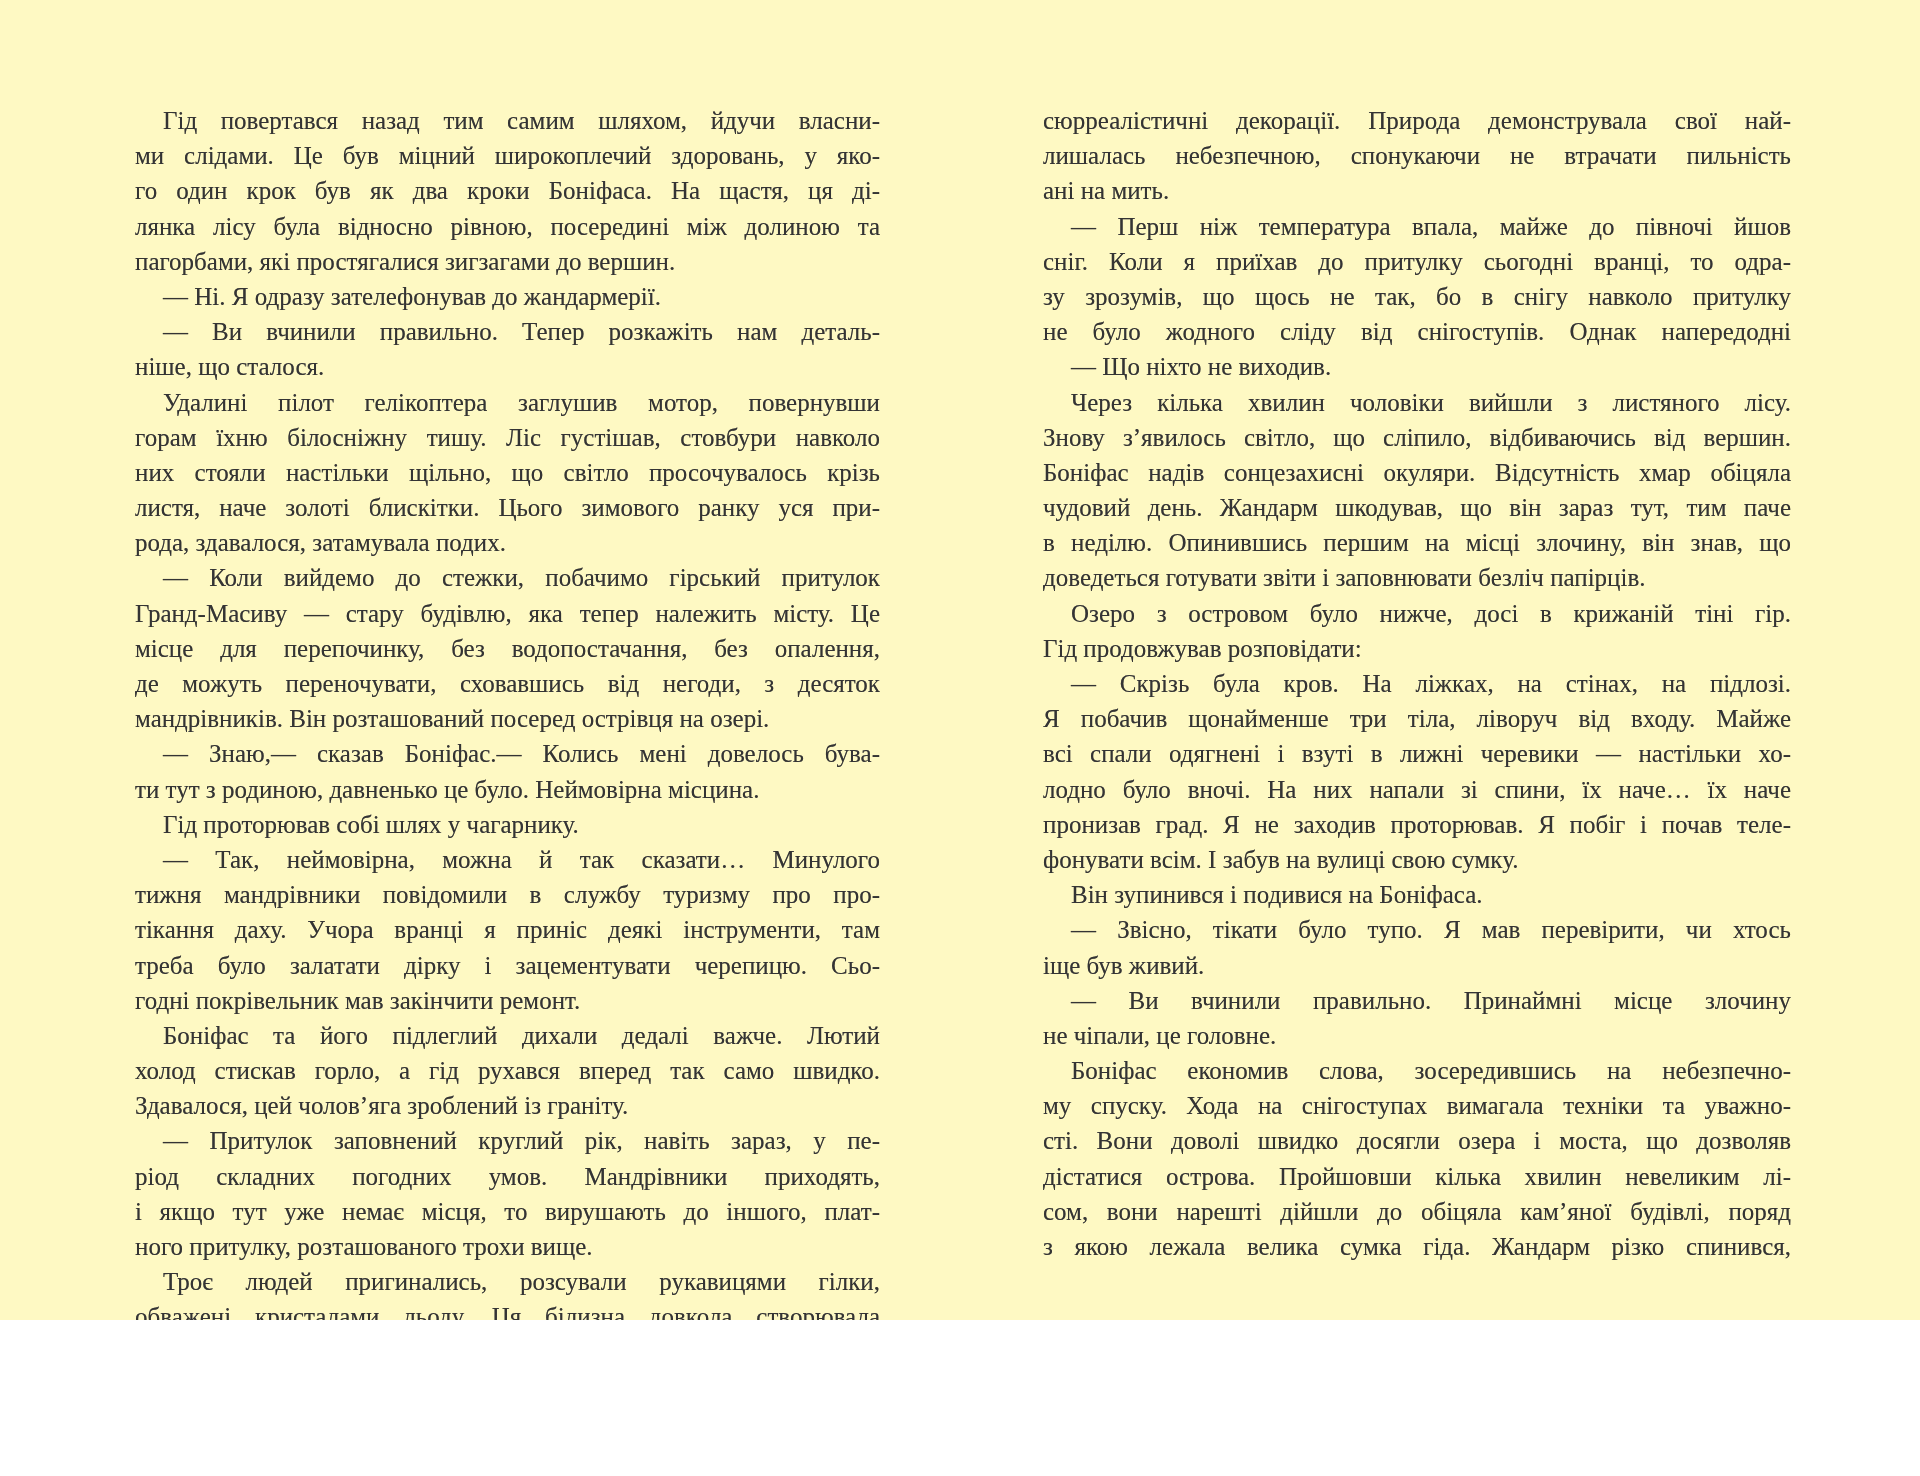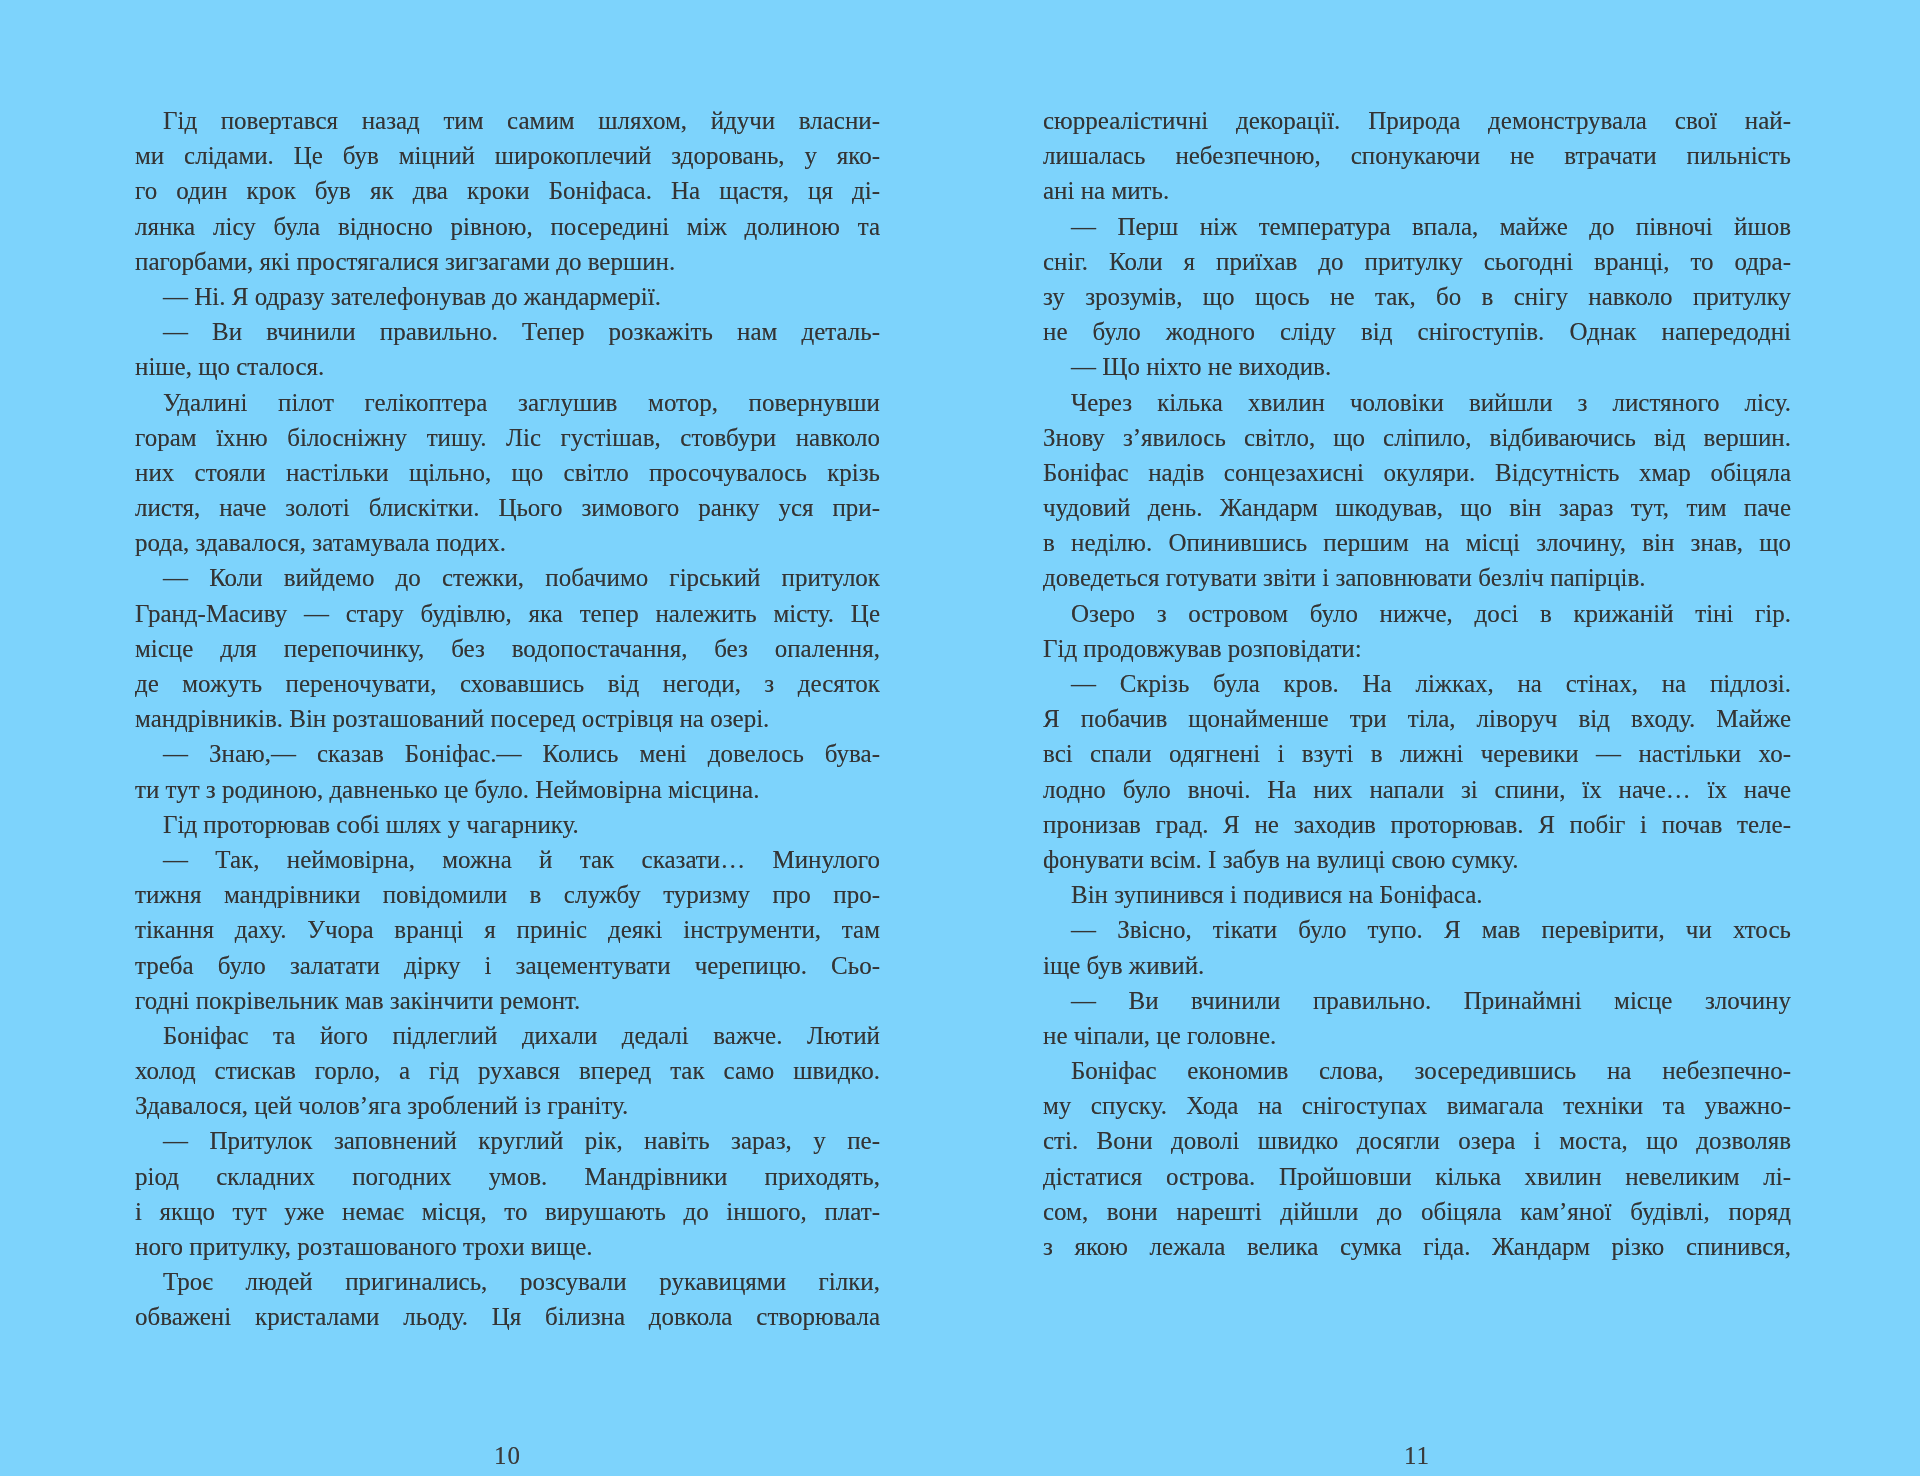--- a/index.html
+++ b/index.html
@@ -10,8 +10,8 @@
   .spread {
     position: relative;
     width: 1920px;
-    height: 1476px;
-    background: #7dd3fc;
+    height: 1320px;
+    background: #fef9c3;
     overflow: hidden;
     font-family: "Liberation Serif", serif;
   }

